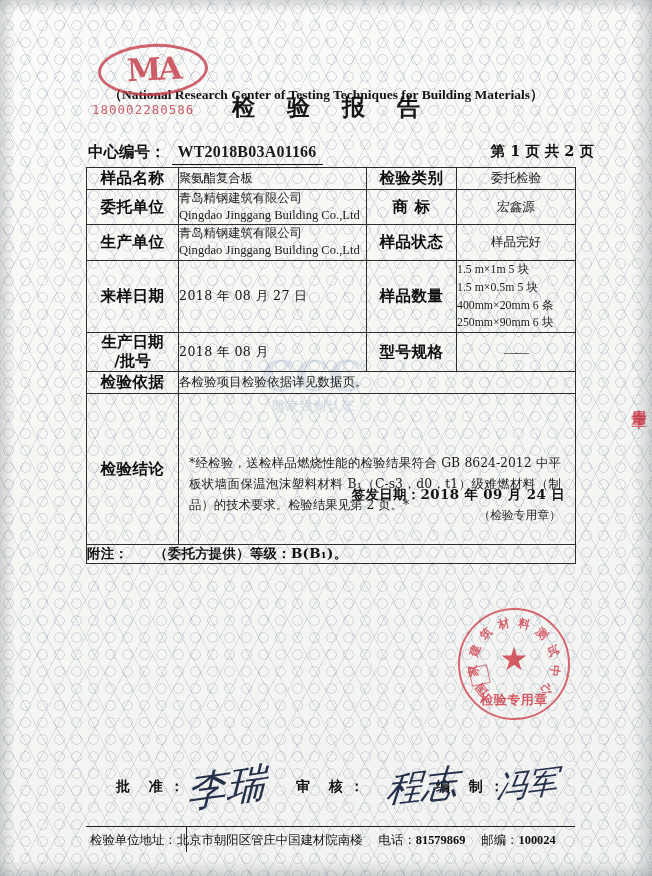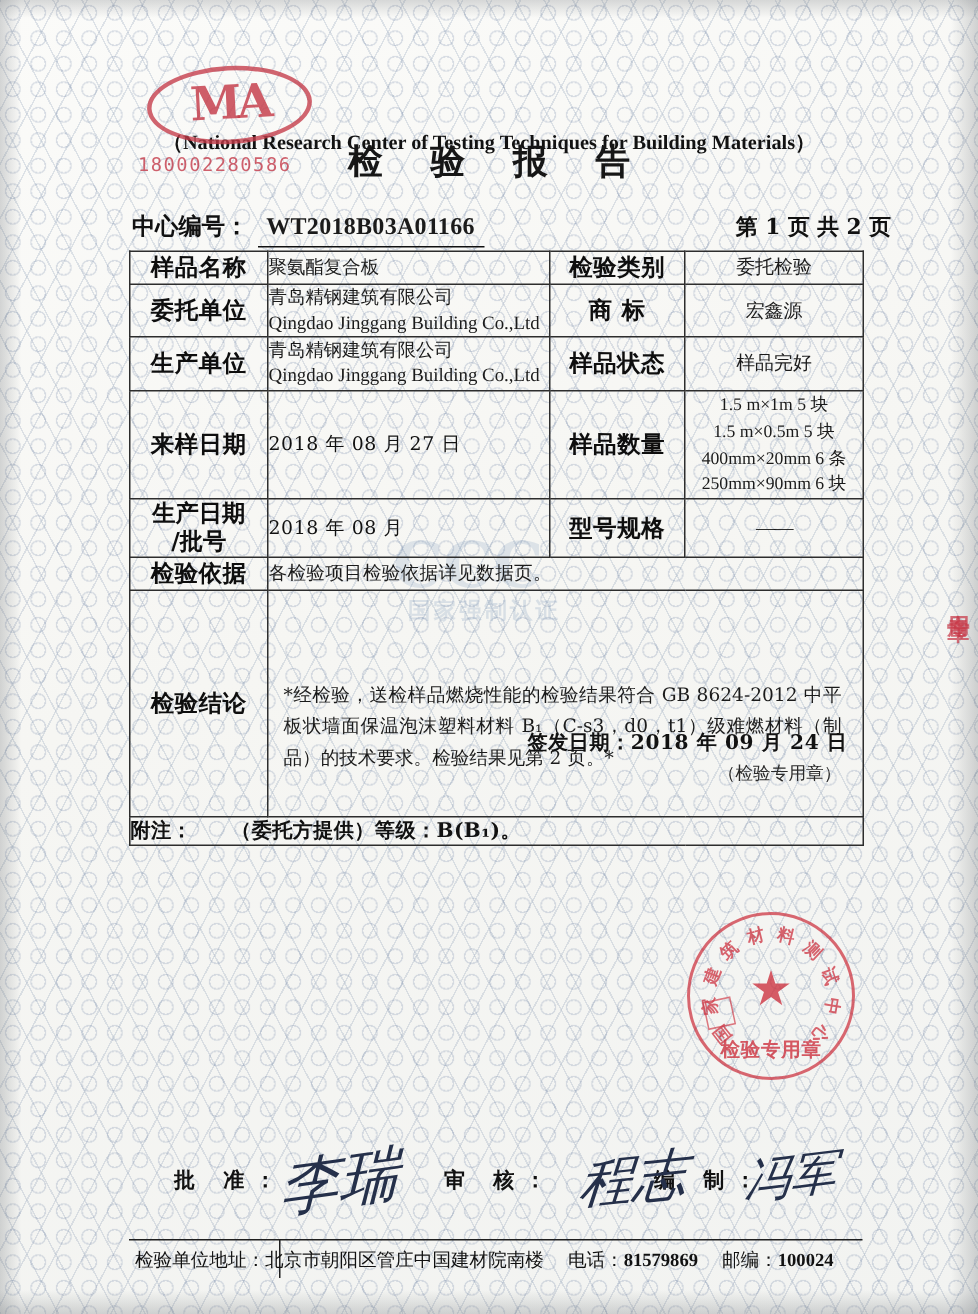--- a/index.html
+++ b/index.html
@@ -236,7 +236,6 @@
     letter-spacing: .4px;
   }
   .qty {
-    text-align: center;
     font-family: "Liberation Serif", serif;
     font-size: 11.8px;
     color: #1b1b1b;

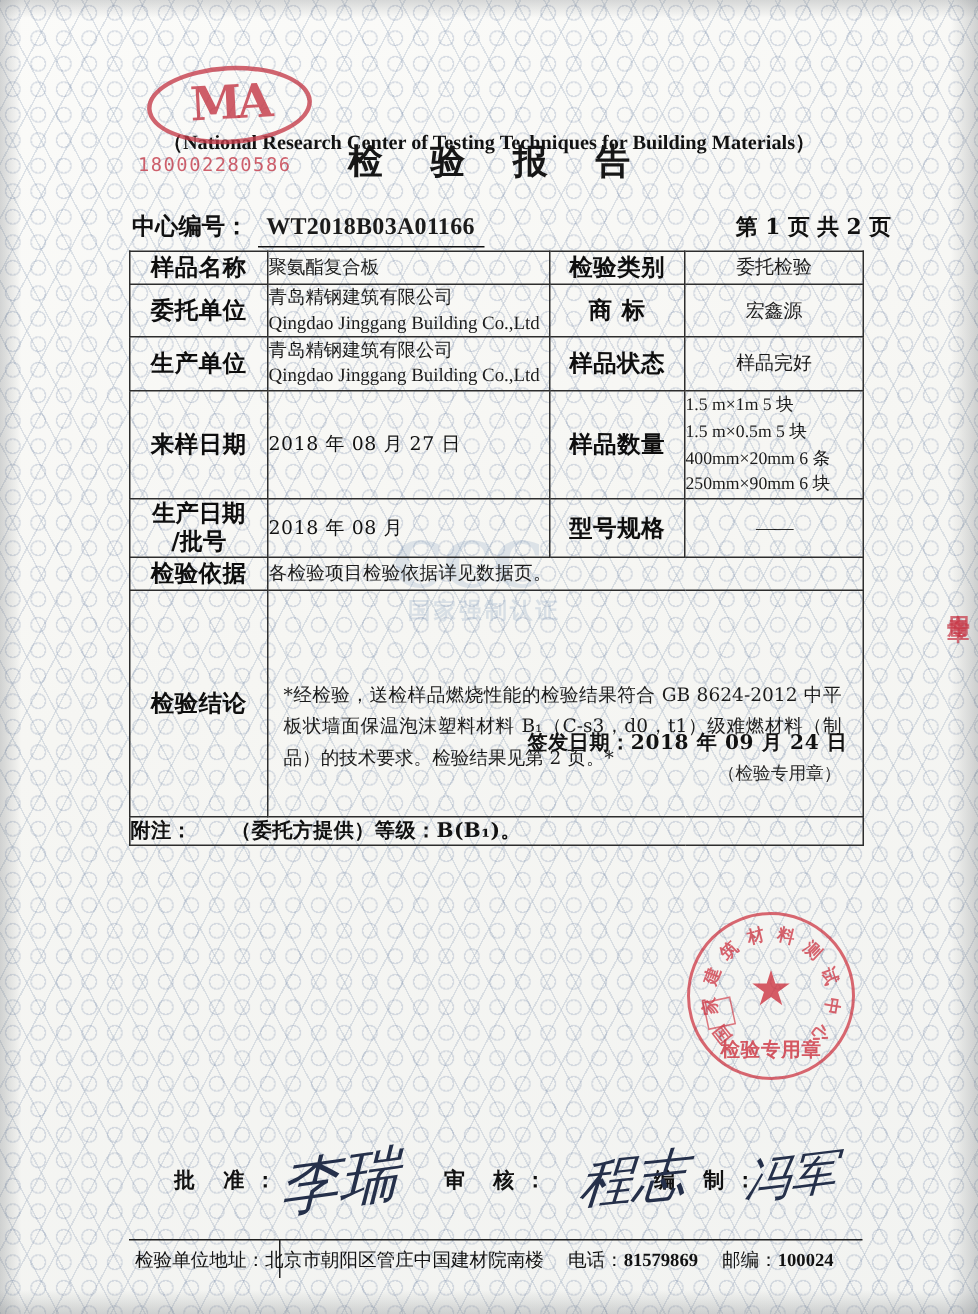--- a/index.html
+++ b/index.html
@@ -401,7 +401,7 @@
     top: 398px;
     z-index: 2;
     font-family: Liberation Mono, monospace;
-    font-size: 15px;
+    font-size: 12px;
     font-weight: bold;
     color: rgba(120, 150, 185, .24);
     letter-spacing: 2px;

